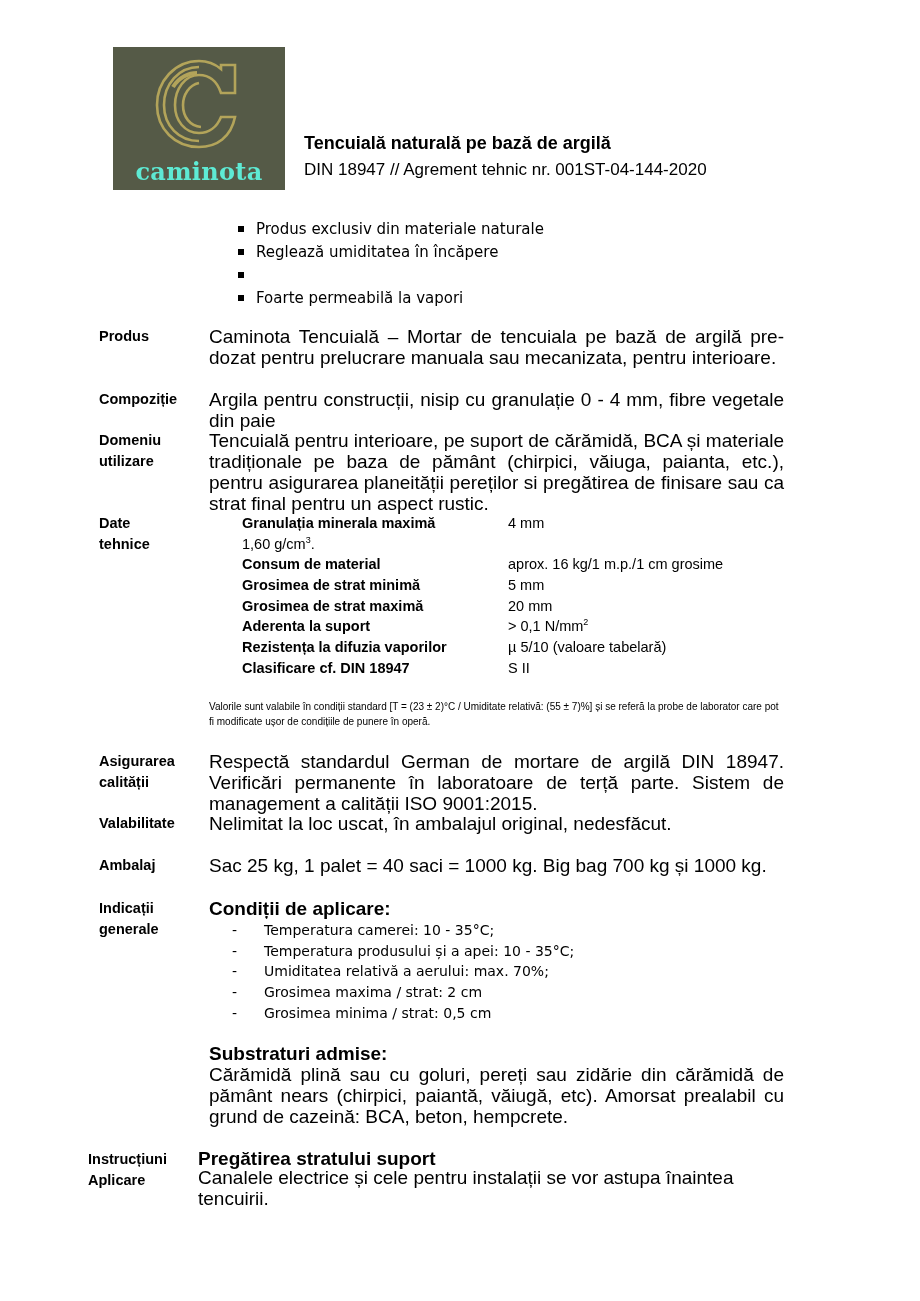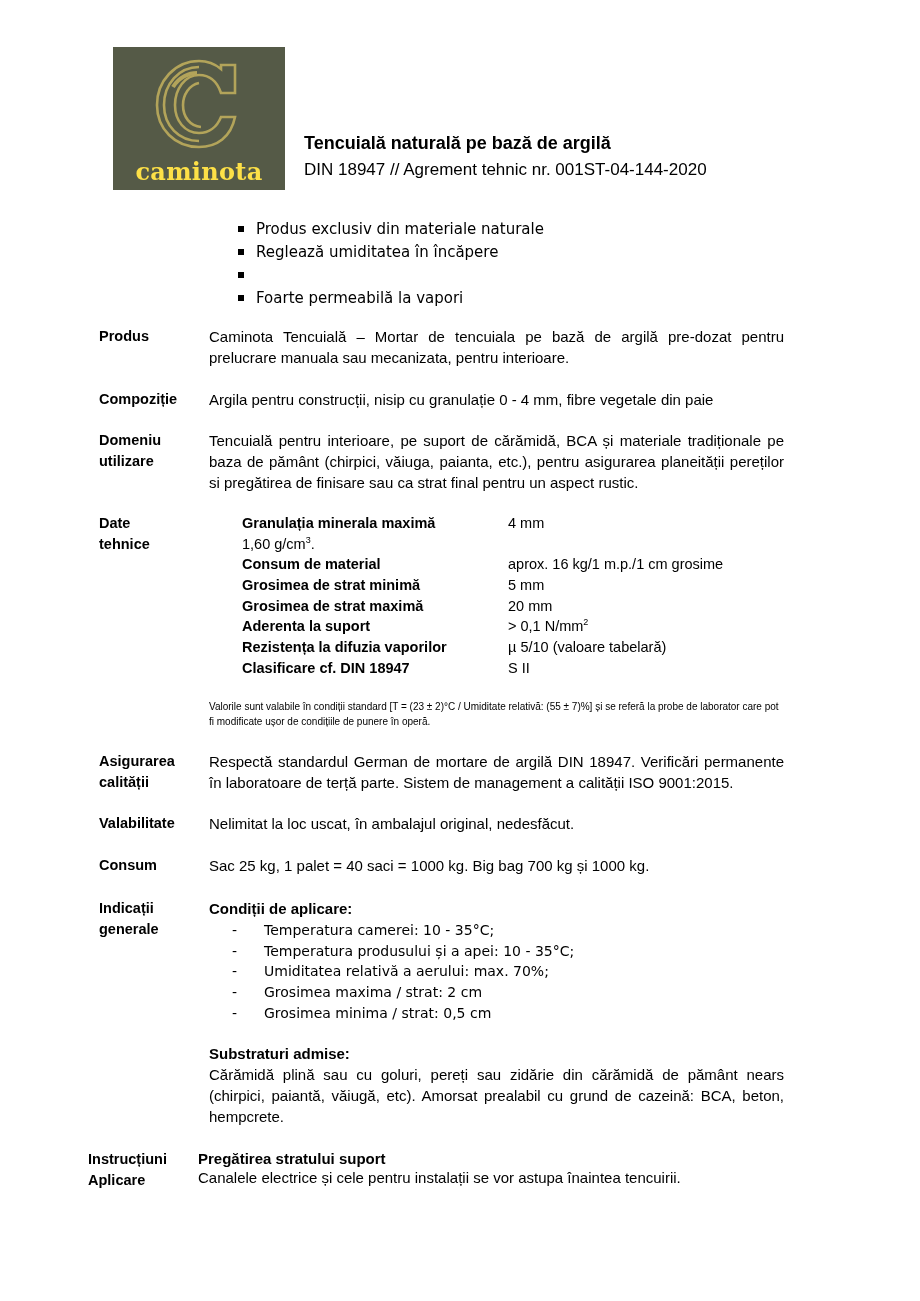--- a/index.html
+++ b/index.html
@@ -6,7 +6,7 @@
   body { width:920px; height:1301px; position:relative; font-family:"Liberation Sans", sans-serif; color:#000; overflow:hidden; }
   .logo { position:absolute; left:113px; top:47px; width:172px; height:143px; background:#555a47; }
   .logo svg { position:absolute; left:0; top:0; }
-  .logo-word { position:absolute; left:0; width:172px; top:110px; text-align:center; font-family:"DejaVu Serif", serif; font-weight:bold; font-size:24px; color:#fde047; letter-spacing:0.3px; }
+  .logo-word { position:absolute; left:0; width:172px; top:110px; text-align:center; font-family:"DejaVu Serif", serif; font-weight:bold; font-size:24px; color:#5eead4; letter-spacing:0.3px; }
   .title { position:absolute; left:304px; top:133px; font-size:18px; font-weight:bold; }
   .subtitle { position:absolute; left:304px; top:160px; font-size:17px; }
   .bullets { position:absolute; left:234px; top:214px; margin:4px; padding:0; list-style:none; font-family:"DejaVu Sans", sans-serif; font-size:15px; }

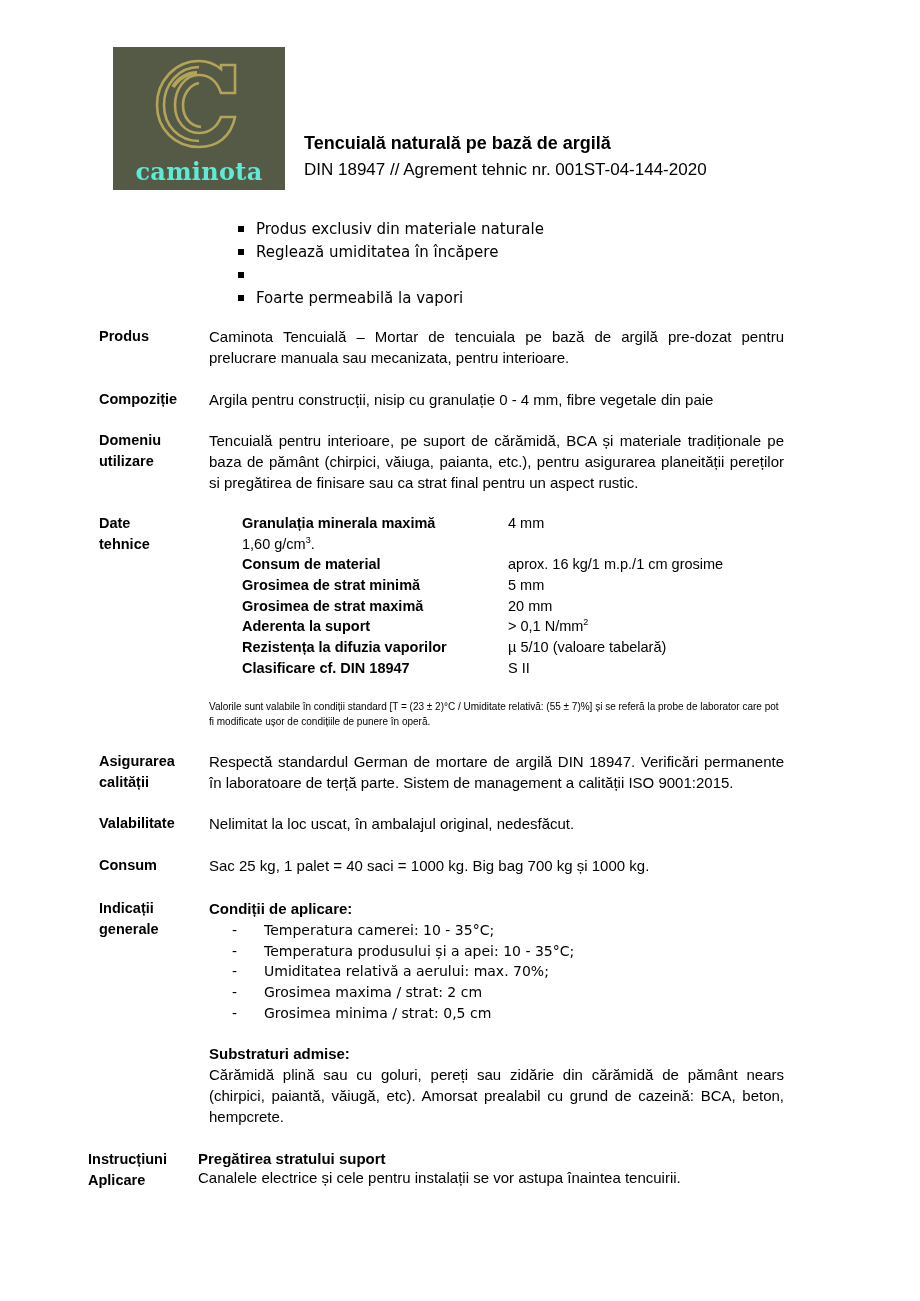--- a/index.html
+++ b/index.html
@@ -13,7 +13,7 @@
   .bullets li { height:23px; line-height:23px; position:relative; padding-left:18px; }
   .bullets li .sq { position:absolute; left:0; top:8px; width:6px; height:6px; background:#000; }
   .lbl { position:absolute; left:99px; font-weight:bold; font-size:14.5px; line-height:21px; }
-  .body { position:absolute; left:209px; width:575px; font-size:15px; line-height:21px; text-align:justify; }
+  .body { position:absolute; left:209px; width:575px; font-size:19px; line-height:21px; text-align:justify; }
   .tech { position:absolute; left:242px; top:513px; font-size:14.5px; }
   .tech .row { height:20.7px; line-height:20.7px; display:flex; }
   .tech .k { width:266px; font-weight:bold; }

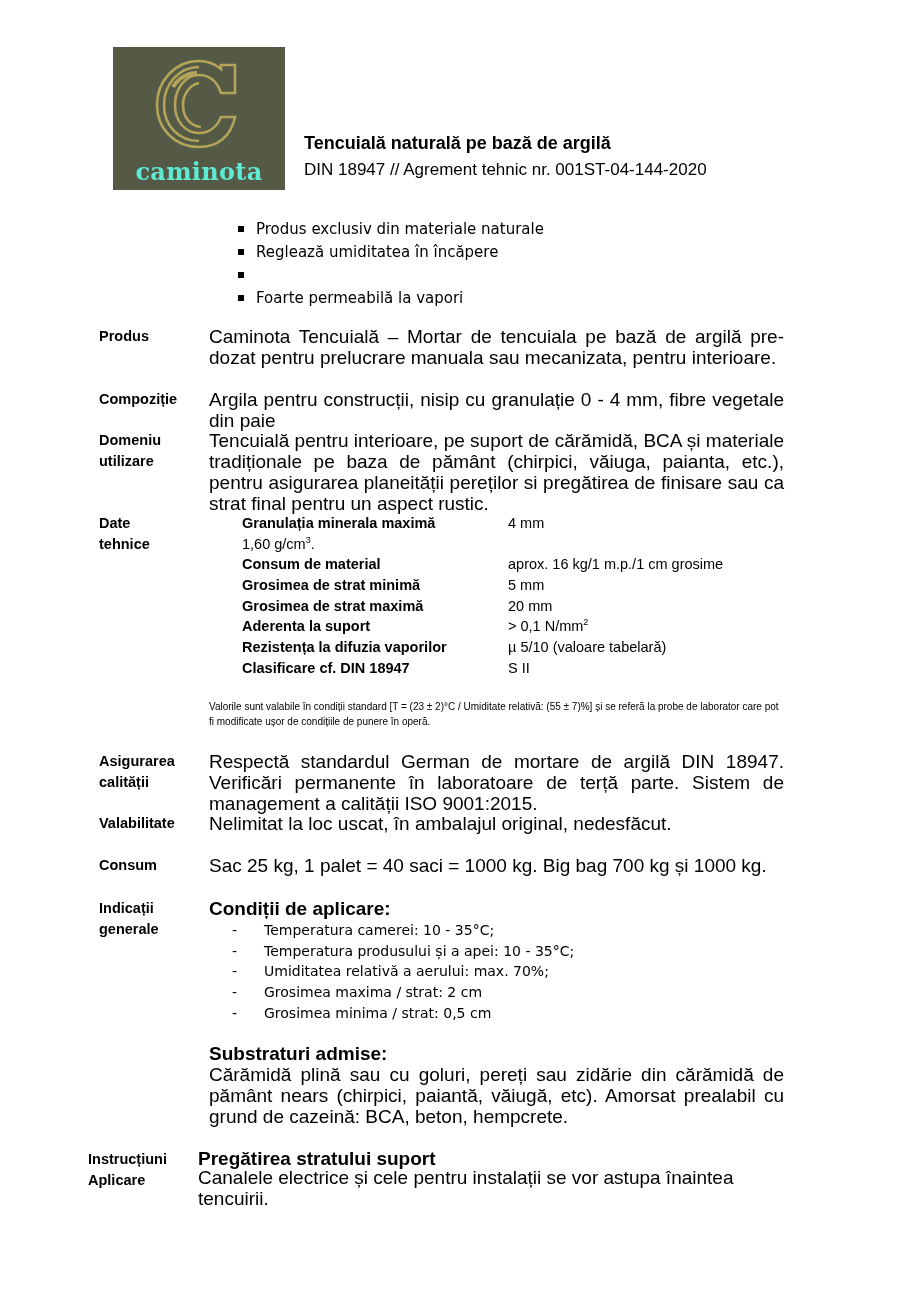--- a/index.html
+++ b/index.html
@@ -109,7 +109,7 @@
 <div class="lbl" style="top:813px">Valabilitate</div>
 <div class="body" style="top:813px">Nelimitat la loc uscat, în ambalajul original, nedesfăcut.</div>
 
-<div class="lbl" style="top:855px">Consum</div>
+<div class="lbl" style="top:855px">Ambalaj</div>
 <div class="body" style="top:855px">Sac 25 kg, 1 palet = 40 saci = 1000 kg. Big bag 700 kg și 1000 kg.</div>
 
 <div class="lbl" style="top:898px">

